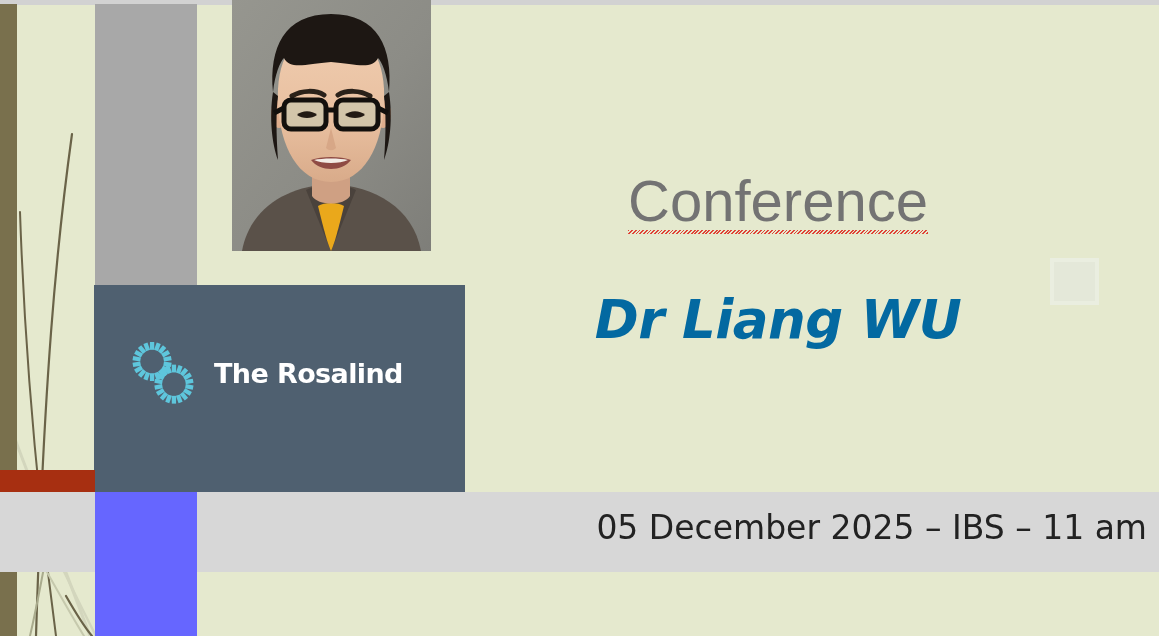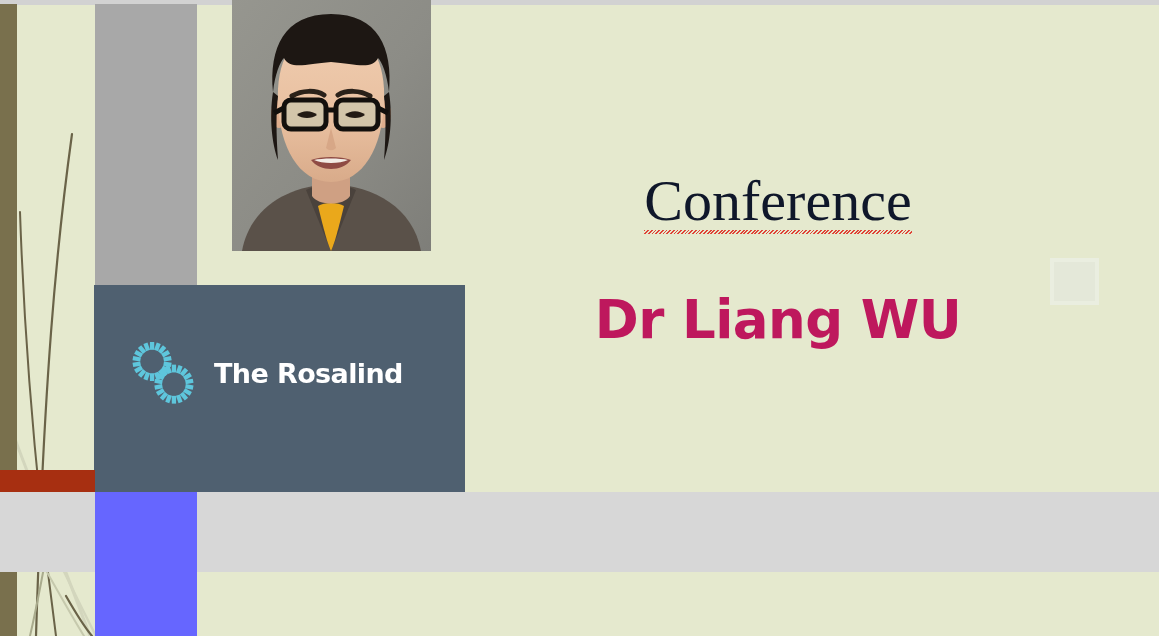--- a/index.html
+++ b/index.html
@@ -130,8 +130,8 @@
     left: 470px; top: 172px;
     width: 616px;
     text-align: center;
-    color: #0f172a;
-    font-family: Liberation Serif, serif;
+    color: #737373;
+    font-family: Liberation Sans, sans-serif;
     font-size: 58px;
     font-weight: normal;
     line-height: 1.0;

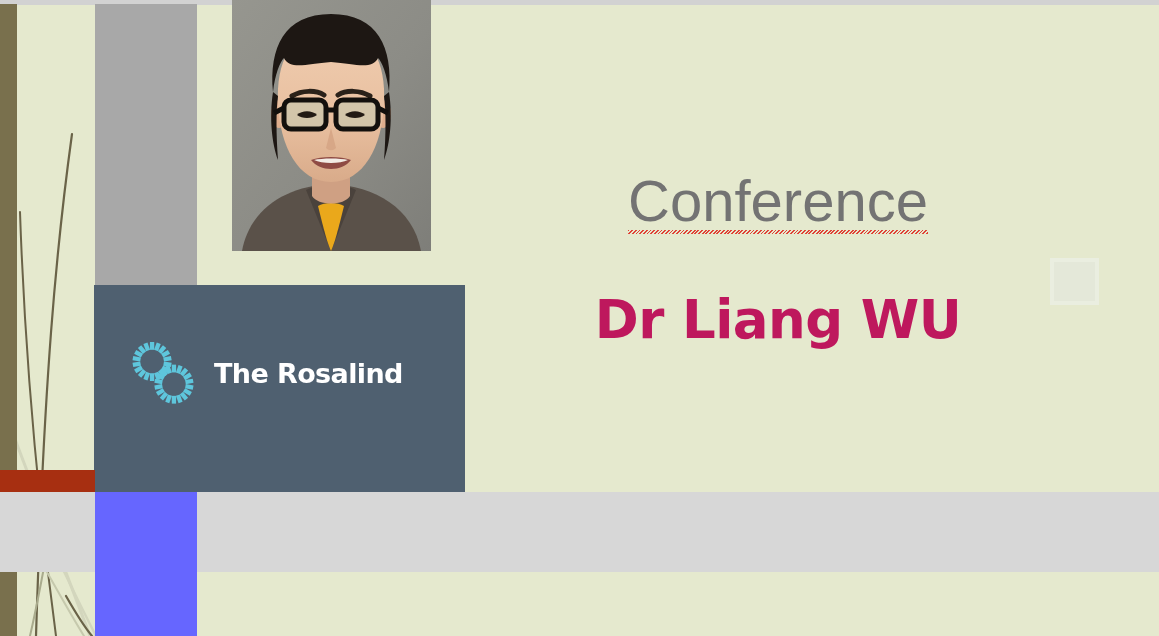--- a/index.html
+++ b/index.html
@@ -160,13 +160,14 @@
     left: 470px; top: 293px;
     width: 616px;
     text-align: center;
-    color: #be185d;
+    color: #0369a1;
     font-family: "DejaVu Sans", sans-serif;
     font-size: 53px;
     font-weight: bold;
     line-height: 1.0;
     letter-spacing: -0.5px;
     white-space: nowrap;
+    font-style: italic;
   }
 
   

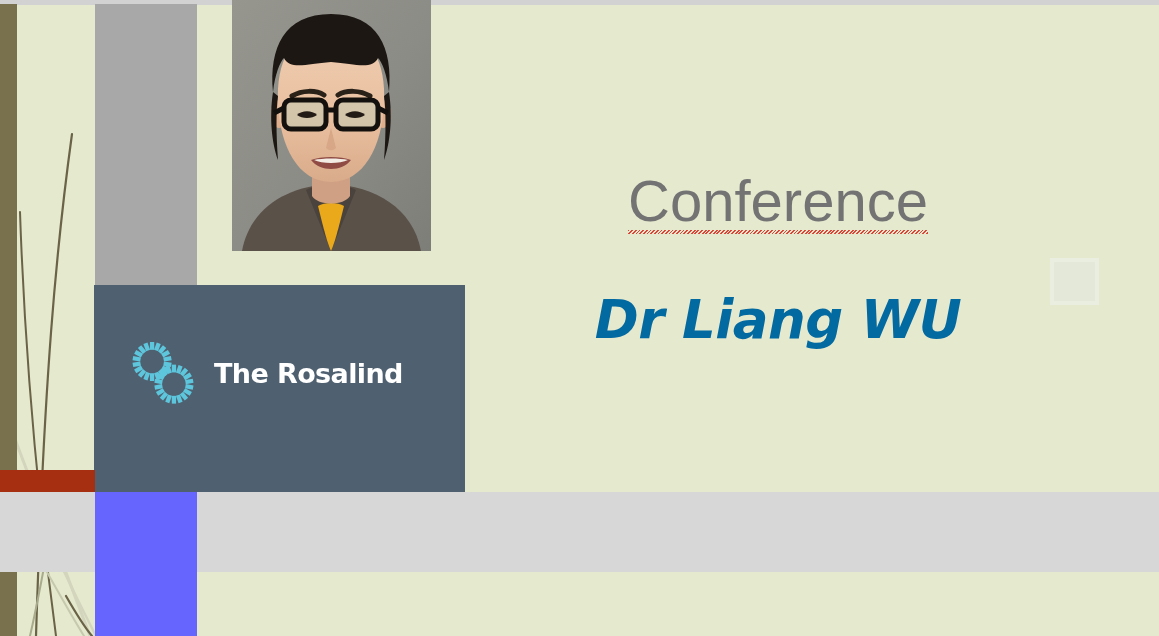--- a/index.html
+++ b/index.html
@@ -326,6 +326,7 @@
 
   <div class="speaker">Dr Liang WU</div>
 
+  <div class="datetime">05 December 2025 – IBS – 11 am</div>
 
 </div>
 

